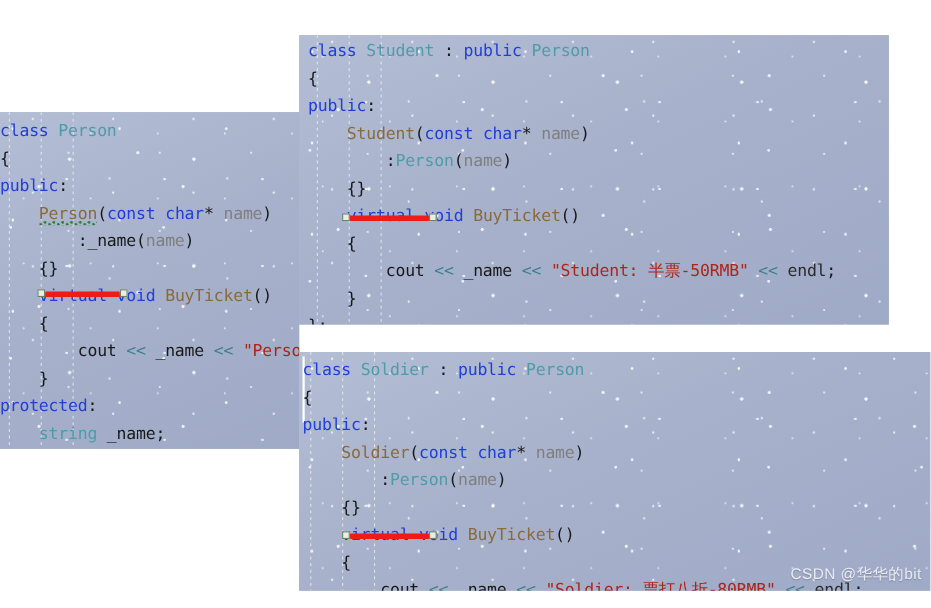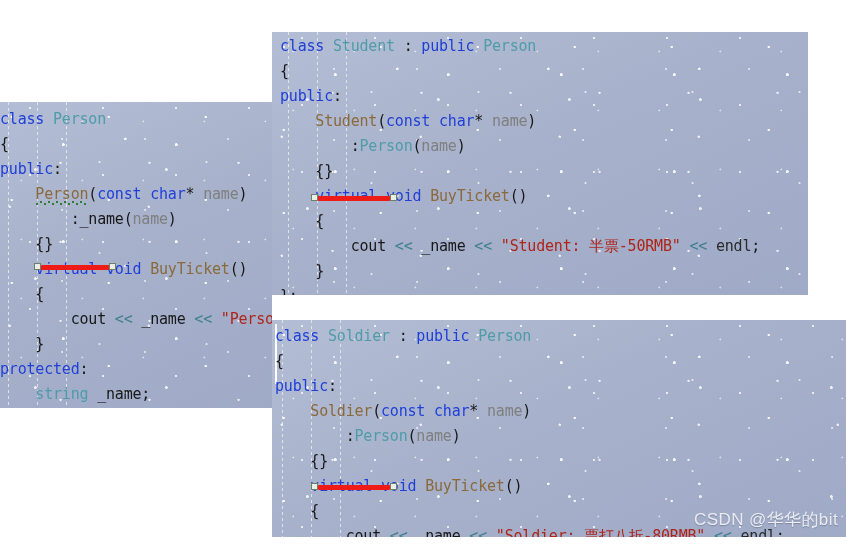--- a/index.html
+++ b/index.html
@@ -131,7 +131,7 @@
     bottom: 6px;
     color: rgba(255,255,255,0.82);
     font-family: "Liberation Sans", sans-serif;
-    font-size: 17px;
+    font-size: 14px;
     letter-spacing: 0.4px;
     text-shadow: 0 1px 1px rgba(90,100,125,0.5);
     user-select: none;

